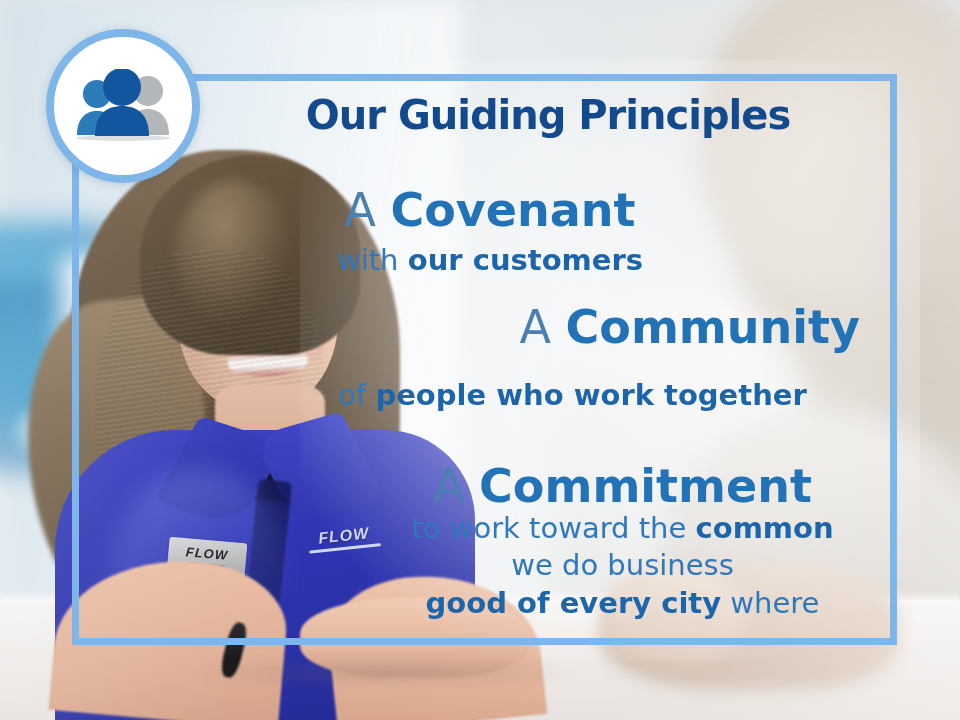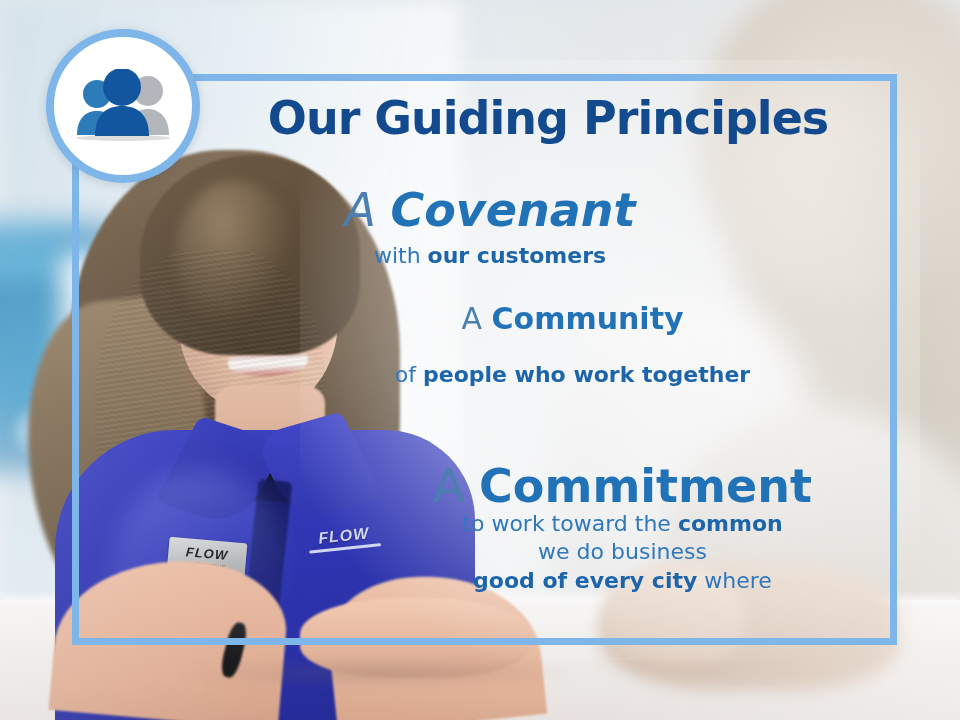--- a/index.html
+++ b/index.html
@@ -330,7 +330,7 @@
     text-align:center;
     font-family:"DejaVu Sans", sans-serif;
     font-weight:700;
-    font-size:46px;
+    font-size:40px;
     line-height:1;
     color:#134a8e;
     letter-spacing:-1px;

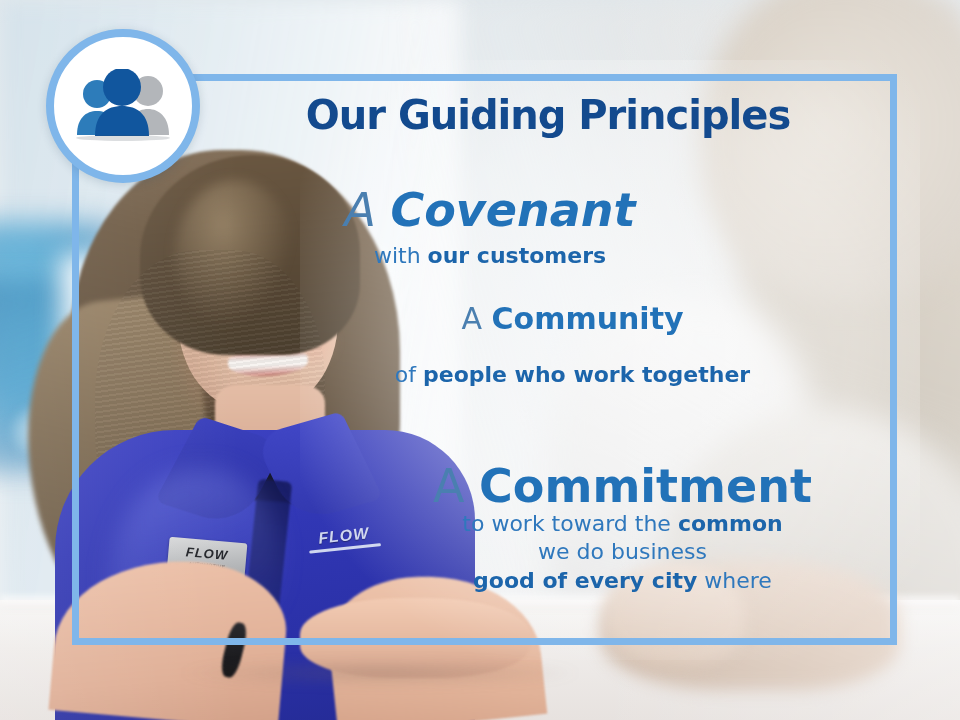--- a/index.html
+++ b/index.html
@@ -359,7 +359,7 @@
   #b2 { left:285px; top:303px; width:575px; }
   #b3 { left:350px; top:462px; width:545px; }
 
-  #b1 .lead { font-size:46px;font-style:italic; }
+  #b1 .lead { font-size:46px; }
   #b2 .lead { font-size:30px; }
   #b3 .lead { font-size:46px; }
 

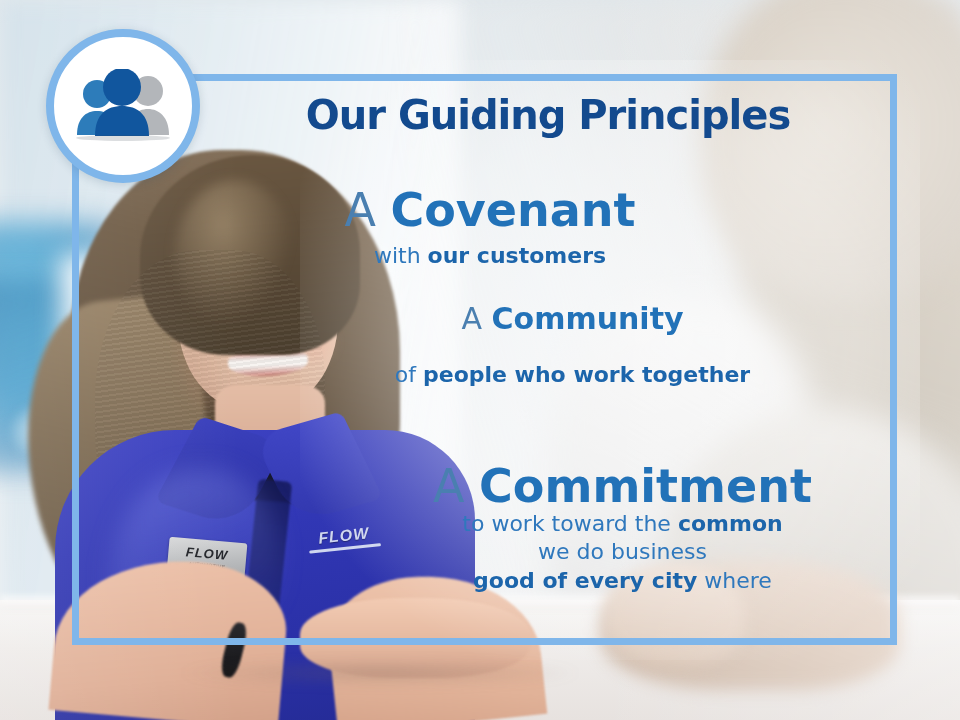--- a/index.html
+++ b/index.html
@@ -349,7 +349,7 @@
 
   .sub-line {
     font-family:"DejaVu Sans", sans-serif;
-    font-size:22px; line-height:1.28;
+    font-size:29px; line-height:1.28;
     color:#2f78bd; font-weight:400;
     white-space:nowrap;
   }

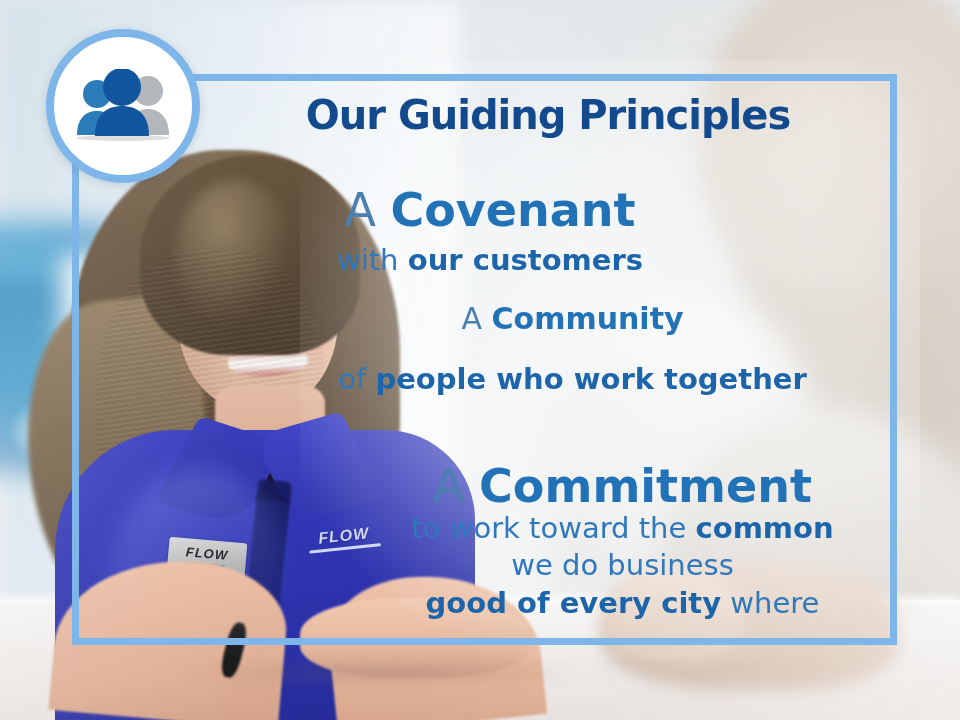--- a/index.html
+++ b/index.html
@@ -360,7 +360,7 @@
   #b3 { left:350px; top:462px; width:545px; }
 
   #b1 .lead { font-size:46px; }
-  #b2 .lead { font-size:30px; }
+  #b2 .lead { font-size:46px;text-align:right; }
   #b3 .lead { font-size:46px; }
 
   #b1 .subs { margin-top:8px; }

